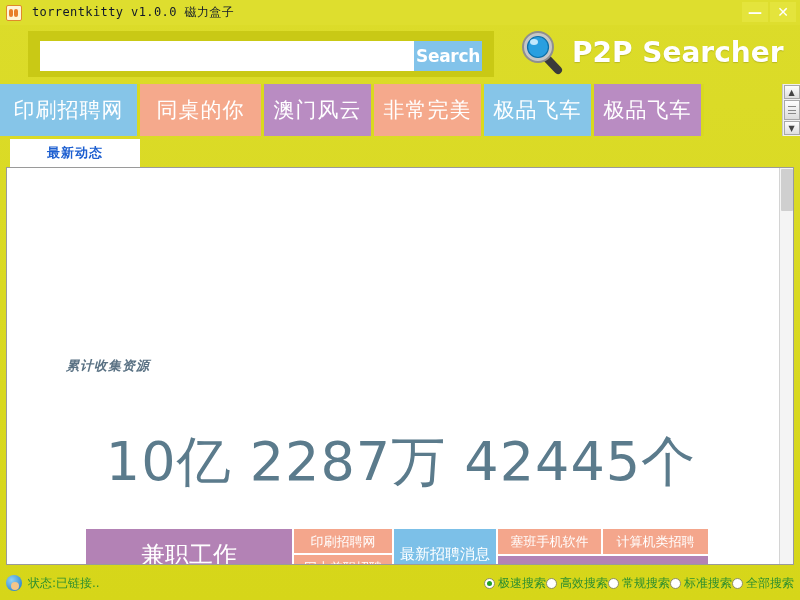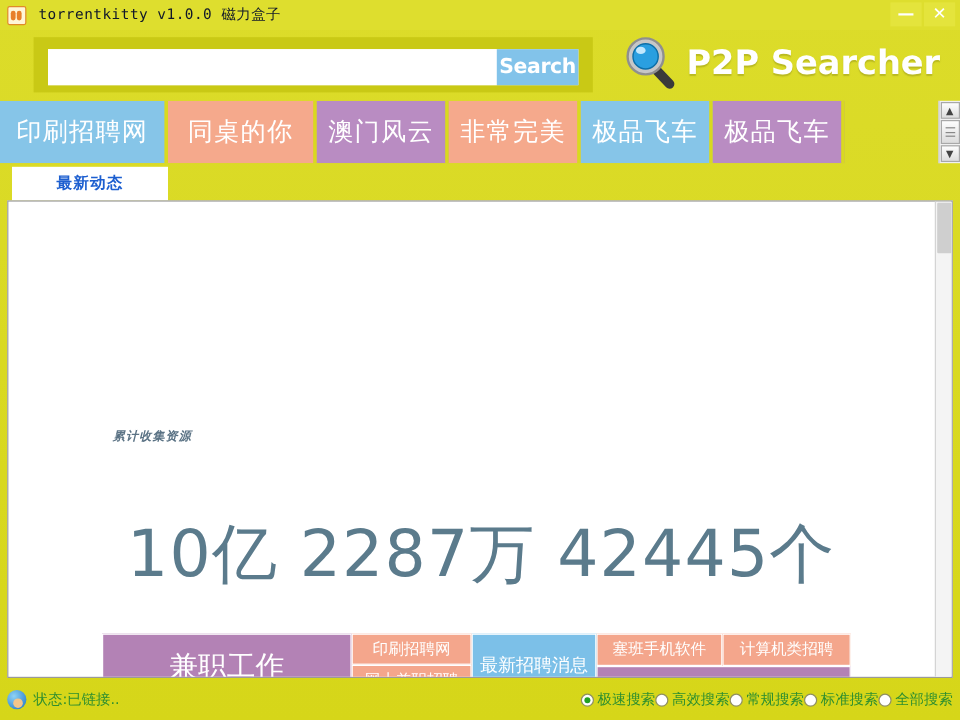--- a/index.html
+++ b/index.html
@@ -261,8 +261,8 @@
 
   .stat-label {
     position: absolute;
-    left: 87px; top: 189px;
-    font-size: 10px;
+    left: 59px; top: 189px;
+    font-size: 13px;
     font-weight: bold;
     font-style: italic;
     color: #5a7284;

